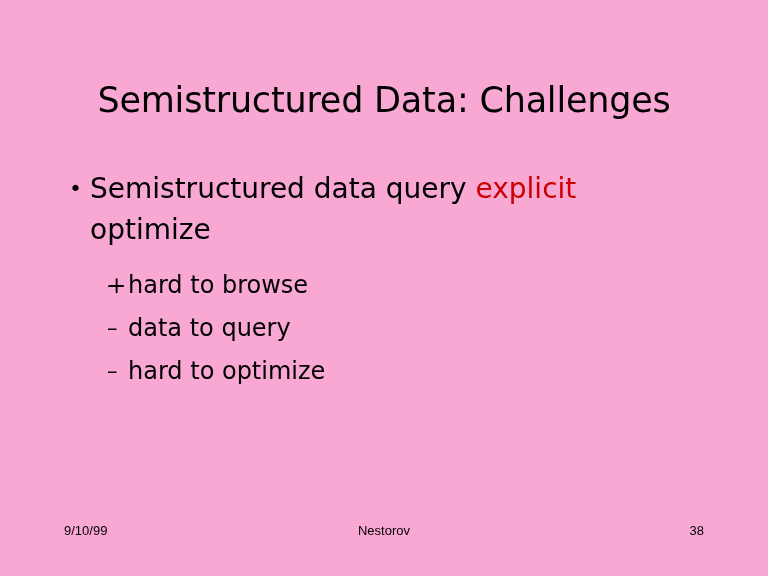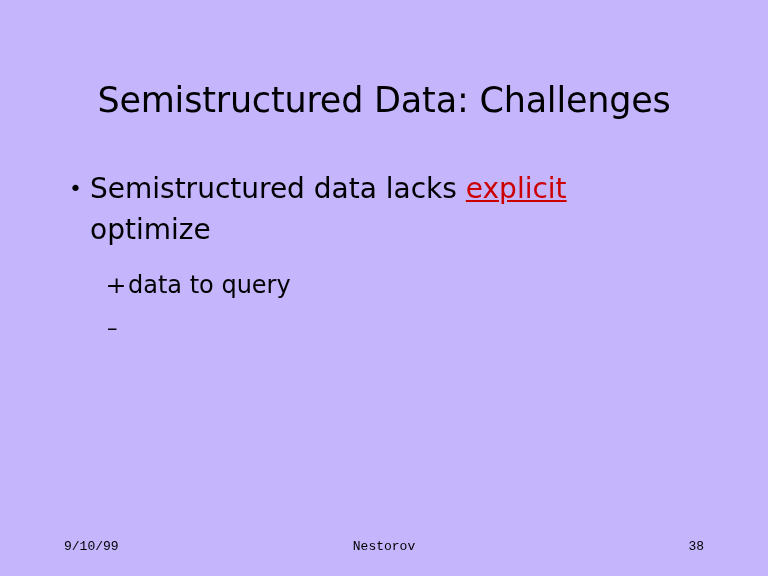--- a/index.html
+++ b/index.html
@@ -17,7 +17,7 @@
     position: relative;
     width: 768px;
     height: 576px;
-    background: #c4b5fd;
+    background: #f9a8d4;
     overflow: hidden;
     box-sizing: border-box;
   }

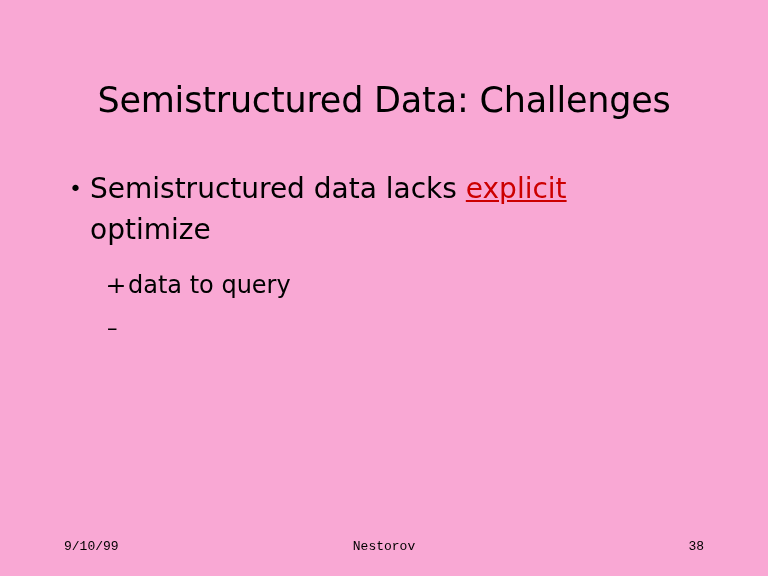--- a/index.html
+++ b/index.html
@@ -154,7 +154,7 @@
   <div class="body-area">
 
     <div class="bullet-l1">
-      <span class="marker">•</span><span>Semistructured data lacks </span><span class="text-red">explicit</span><span> optimize</span>
+      <span class="marker">•</span><span>Semistructured data query </span><span class="text-red">explicit</span><span> optimize</span>
     </div>
 
     <ul class="sub-list">

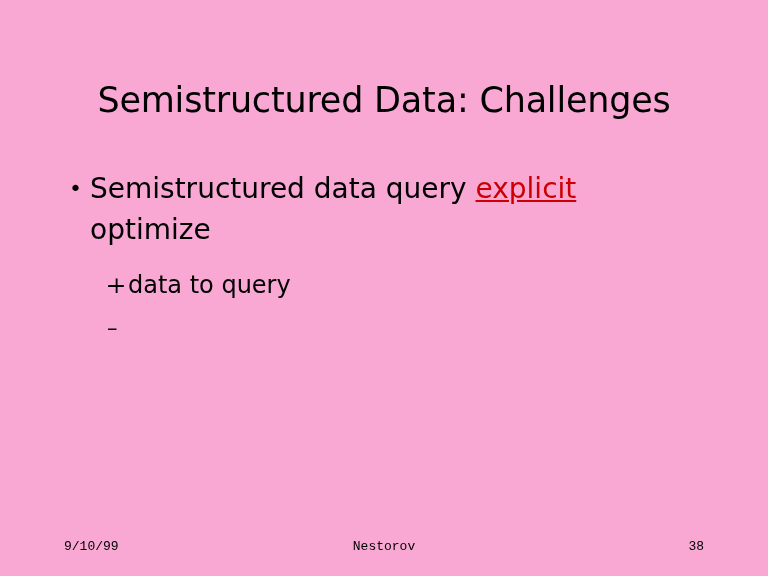--- a/index.html
+++ b/index.html
@@ -70,7 +70,6 @@
 
   .text-red {
     color: #cc0000;
-    text-decoration: underline;
   }
 
   

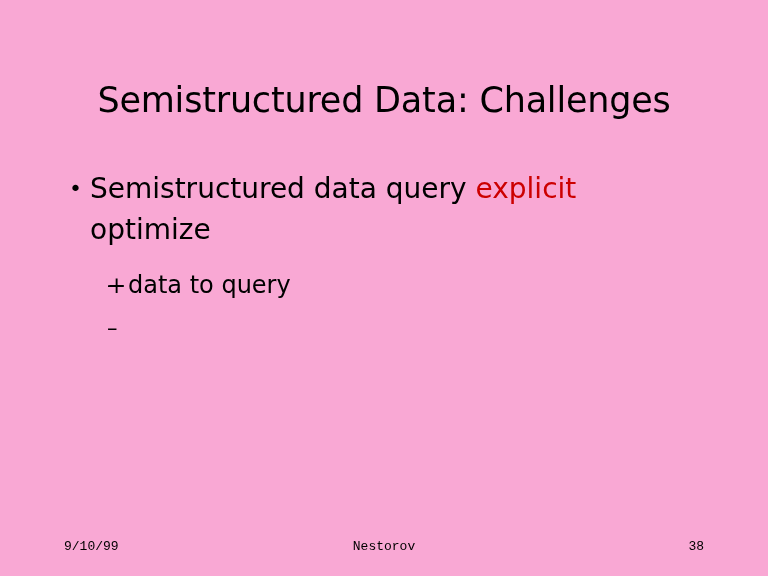--- a/index.html
+++ b/index.html
@@ -163,7 +163,7 @@
       </li>
 
       <li class="bullet-l2">
-        <span class="marker dash">–</span>
+        <span class="marker dash">–</span><span>hard to browse</span>
       </li>
 
       <li class="bullet-l2">

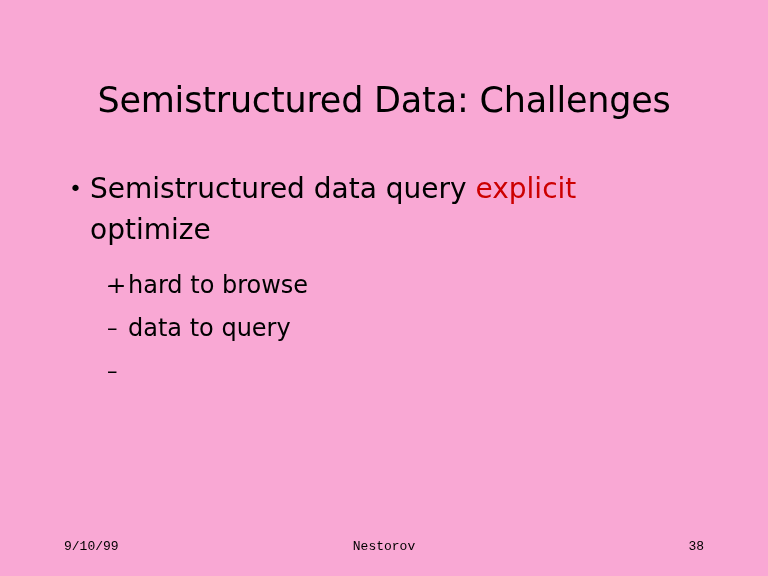--- a/index.html
+++ b/index.html
@@ -171,7 +171,7 @@
       </li>
 
       <li class="bullet-l2">
-        <span class="marker dash">–</span>
+        <span class="marker dash">–</span><span>hard to optimize</span>
       </li>
 
     </ul>

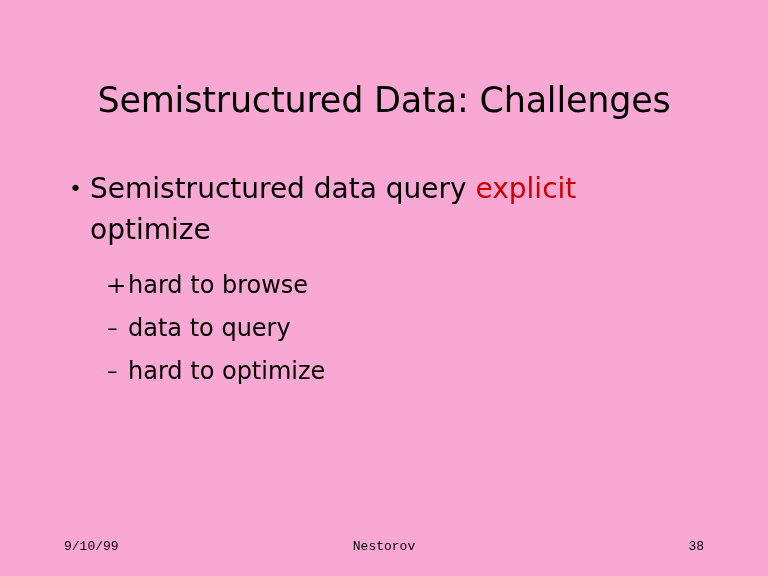--- a/index.html
+++ b/index.html
@@ -110,10 +110,10 @@
   .footer {
     position: absolute;
     left: 0;
-    top: 536px;
+    top: 520px;
     width: 768px;
     height: 22px;
-    font-family: Liberation Mono, monospace;
+    font-family: Liberation Sans, sans-serif;
     font-size: 13px;
     line-height: 22px;
     color: #000000;

